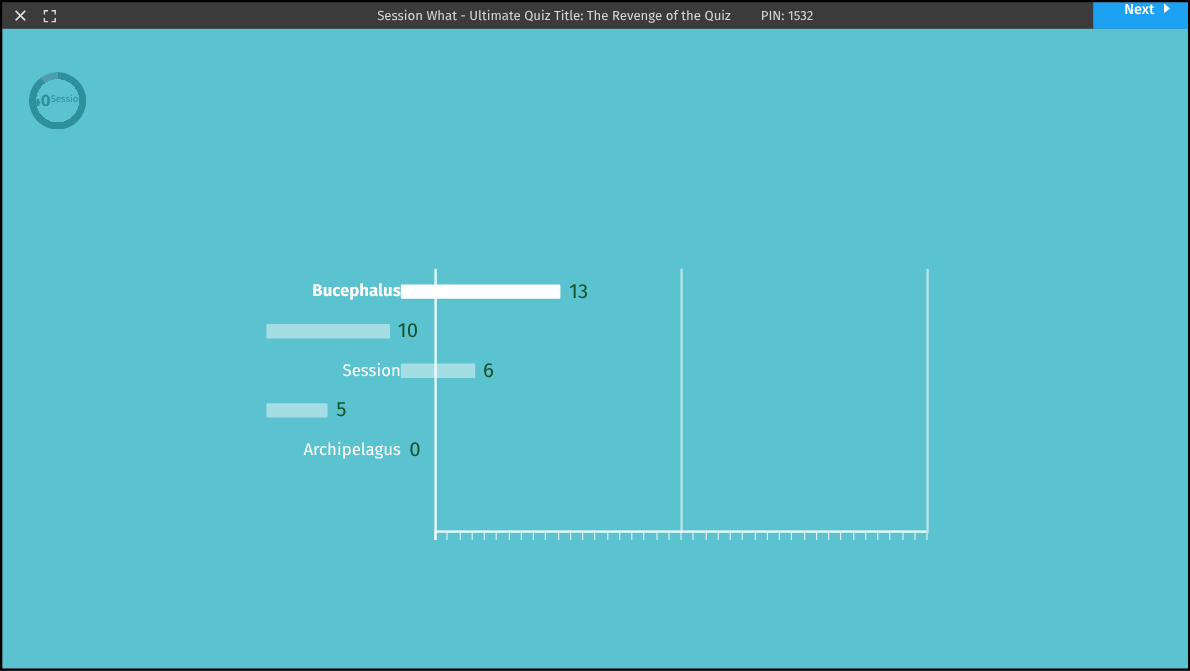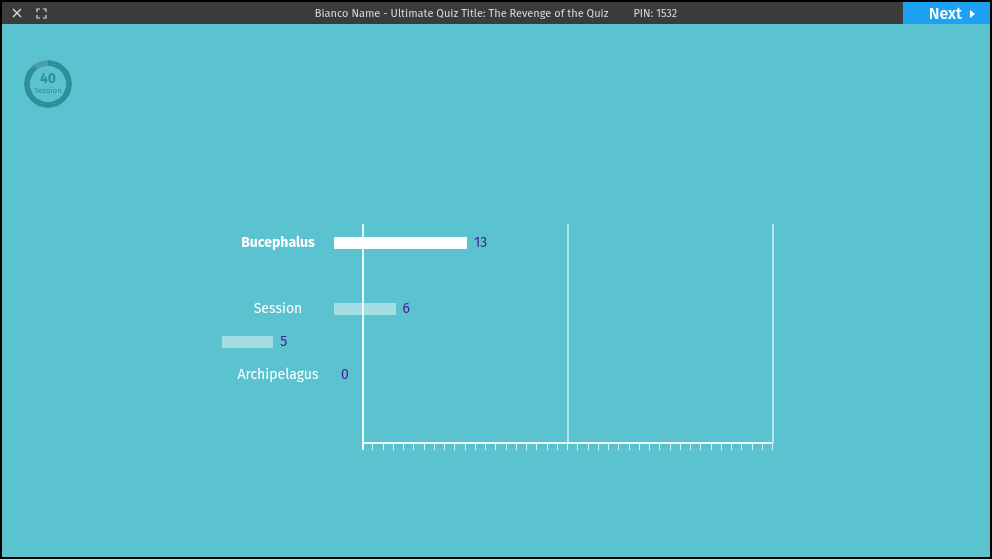--- a/index.html
+++ b/index.html
@@ -158,7 +158,7 @@
       </span>
     </div>
     <div class="tb-center">
-      <span class="sess">Bianco Name</span><span class="sess"> - </span><span>Ultimate Quiz Title: The Revenge of the Quiz</span>
+      <span class="sess">Session What</span><span class="sess"> - </span><span>Ultimate Quiz Title: The Revenge of the Quiz</span>
       <span class="pin"><span>PIN:</span> <span>1532</span></span>
     </div>
     <div class="next-btn">

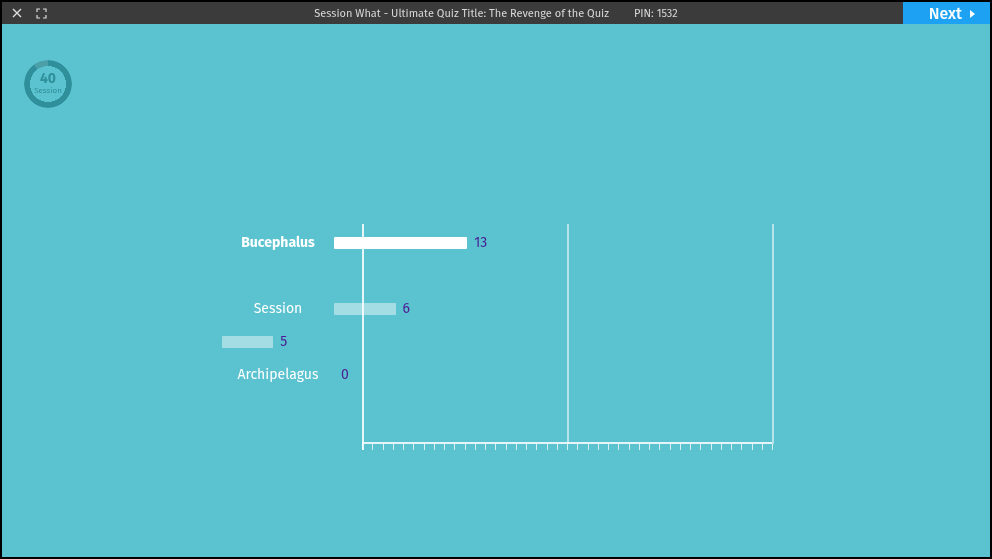--- a/index.html
+++ b/index.html
@@ -41,9 +41,9 @@
     position:absolute; right:0; top:0; height:22px;
     background:#1da1f2;
     color:#fff;
-    font-size:16px;
+    font-size:12px;
     font-weight:500;
-    display:flex; align-items:center; gap:7px;
+    display:flex; gap:7px;
     padding:0 14px 0 26px;
     cursor:pointer;
   }

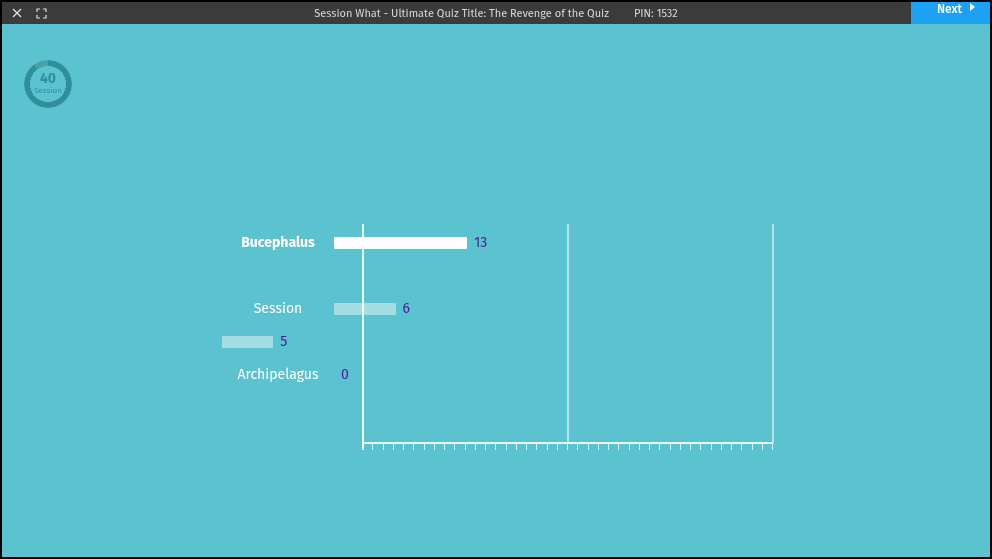--- a/index.html
+++ b/index.html
@@ -65,7 +65,7 @@
     position:absolute;
     left:22px; top:36px;
     width:48px; height:48px;
-    display:flex; flex-direction:column;
+    display:flex; 
     align-items:center; justify-content:center;
     color:#2f8f9a;
     text-align:center;

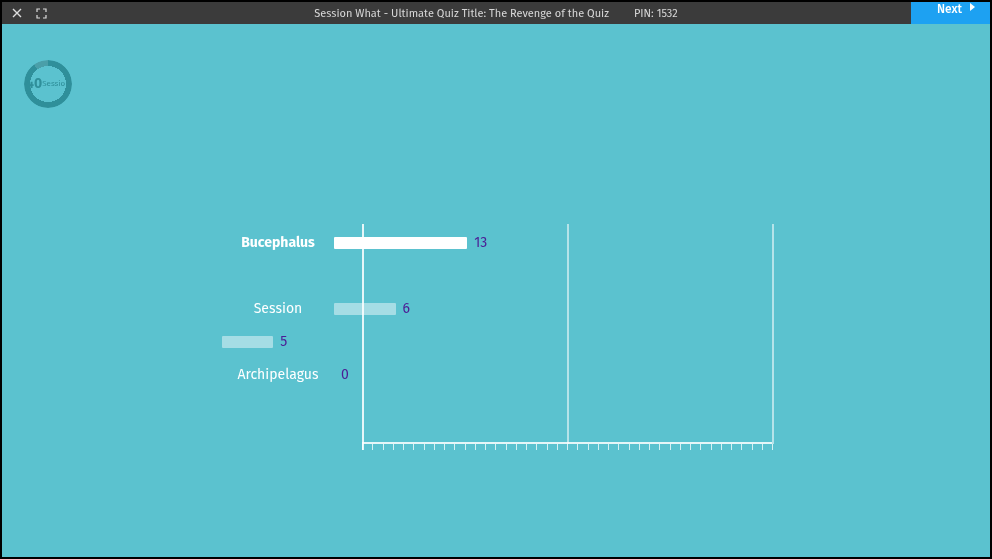--- a/index.html
+++ b/index.html
@@ -97,7 +97,7 @@
     width:112px;
     color:#fff;
     font-size:14px;
-    text-align:center;
+    text-align:right;
   }
   .row.is-top .label { font-weight:700; }
   .row .barwrap {

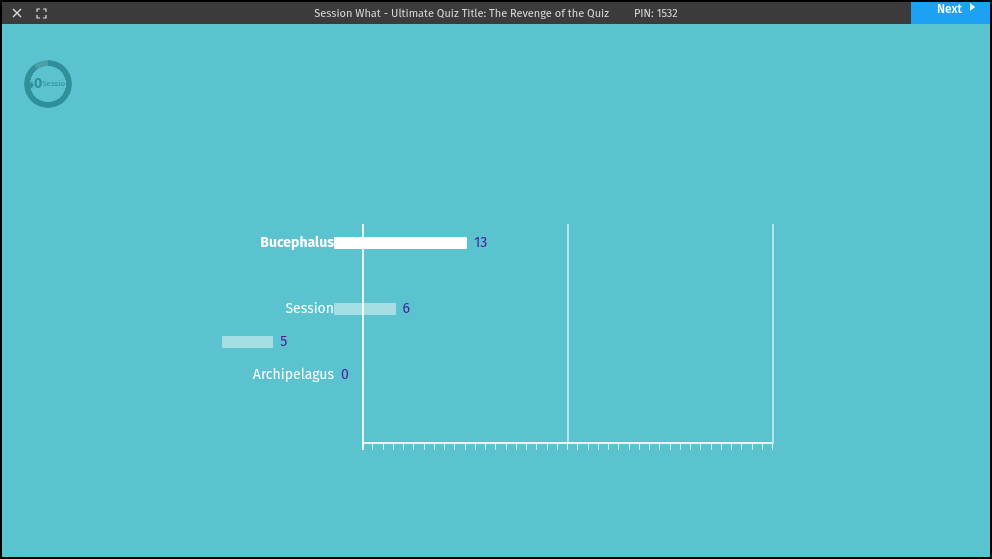--- a/index.html
+++ b/index.html
@@ -113,8 +113,8 @@
   }
   .row.is-top .bar { background:#fff; }
   .row .val {
-    color:#4c1d95;
-    font-size:14px;
+    color:#14532d;
+    font-size:17px;
     margin-left:7px;
   }
 

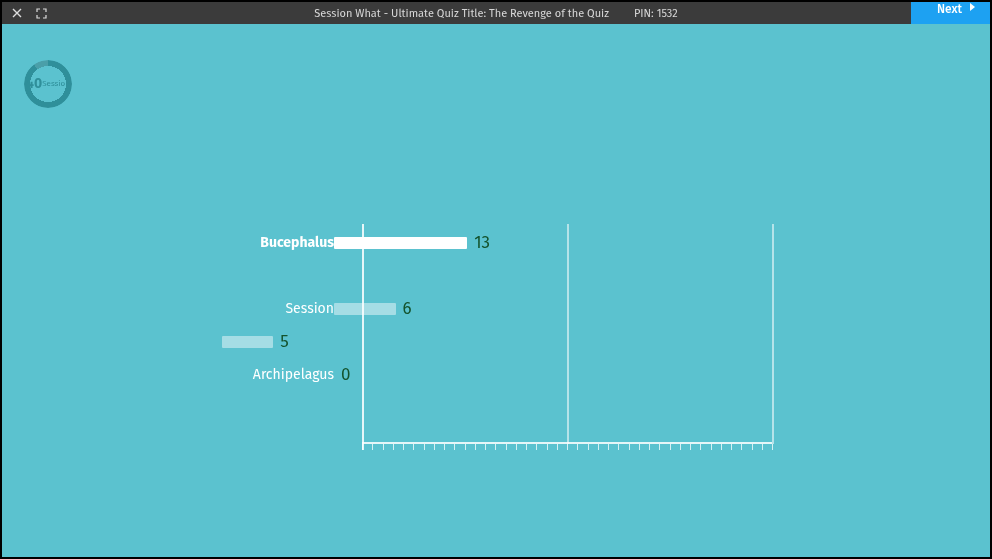--- a/index.html
+++ b/index.html
@@ -236,6 +236,10 @@
           </div>
         </div>
         <div class="row">
+          <div class="barwrap">
+            <div class="bar" style="width: 102.5px;"></div>
+            <div class="val">10</div>
+          </div>
         </div>
         <div class="row">
           <div class="label">Session</div>

